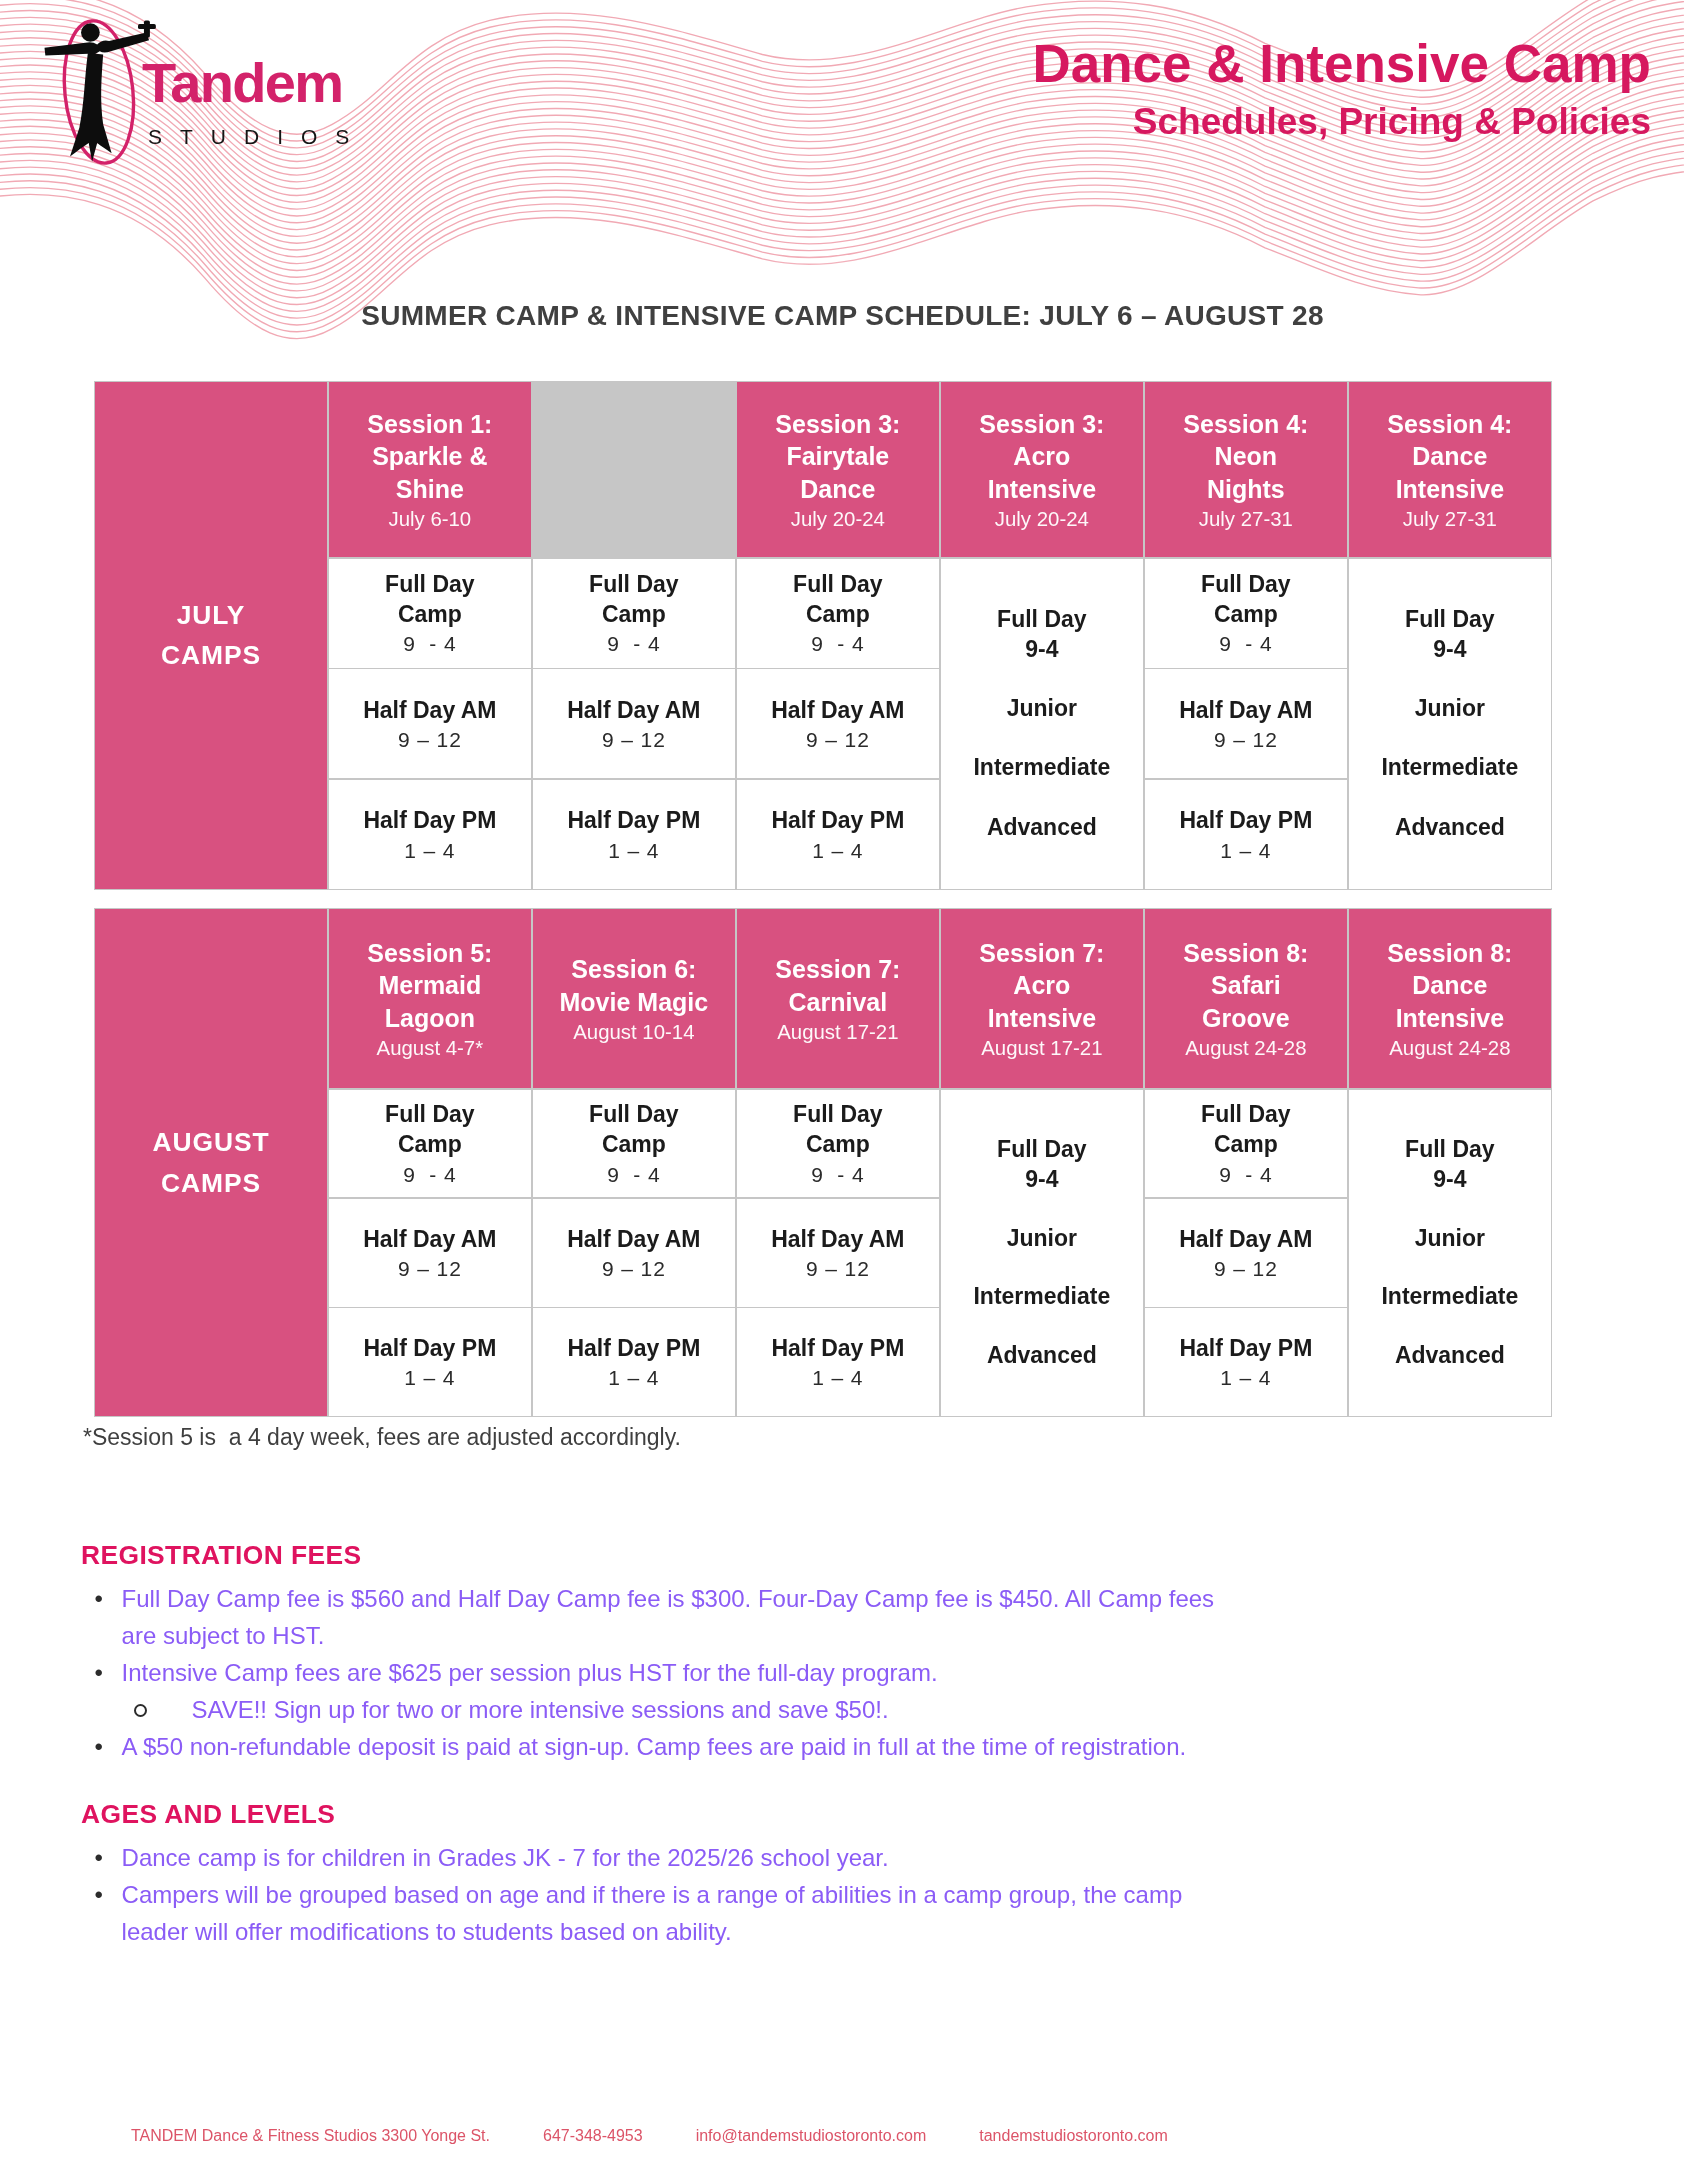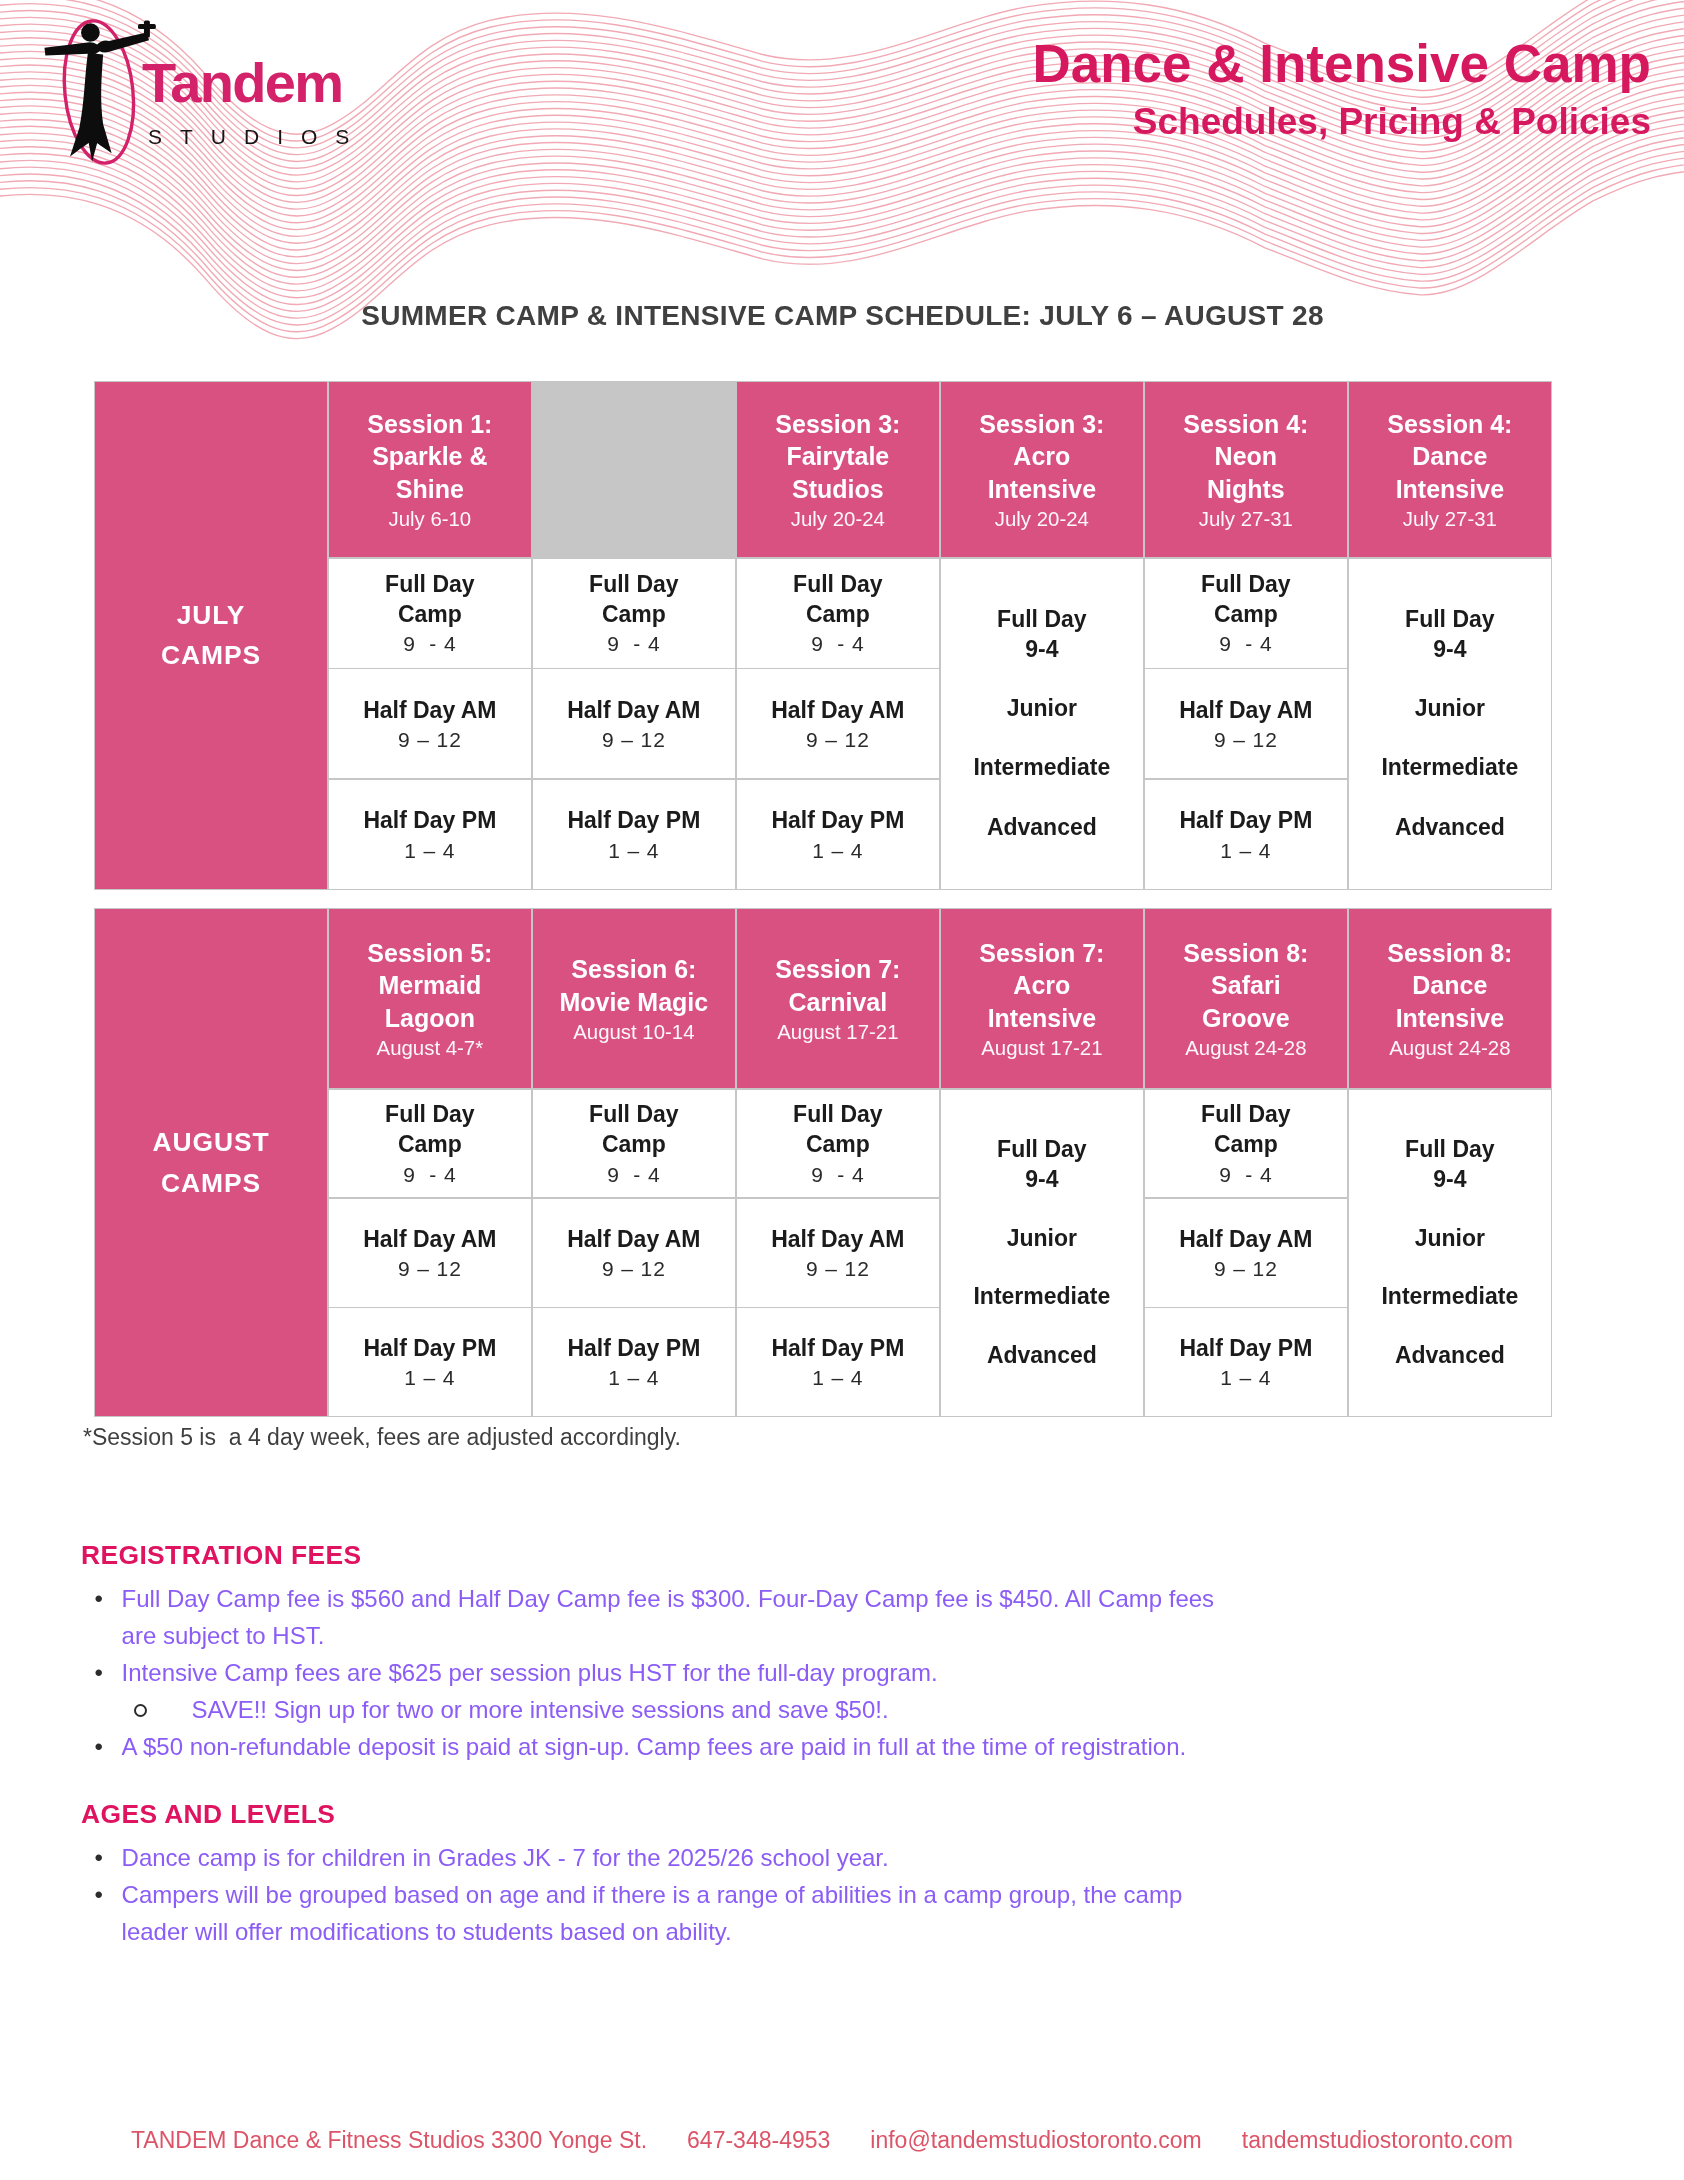--- a/index.html
+++ b/index.html
@@ -157,7 +157,7 @@
     <div class="hd c4 r1">
       <div class="s">Session 3:</div>
         <div class="n">Fairytale
-Studios</div>
+Dance</div>
         <div class="d">July 20-24</div>
     </div>
     <div class="hd c5 r1">

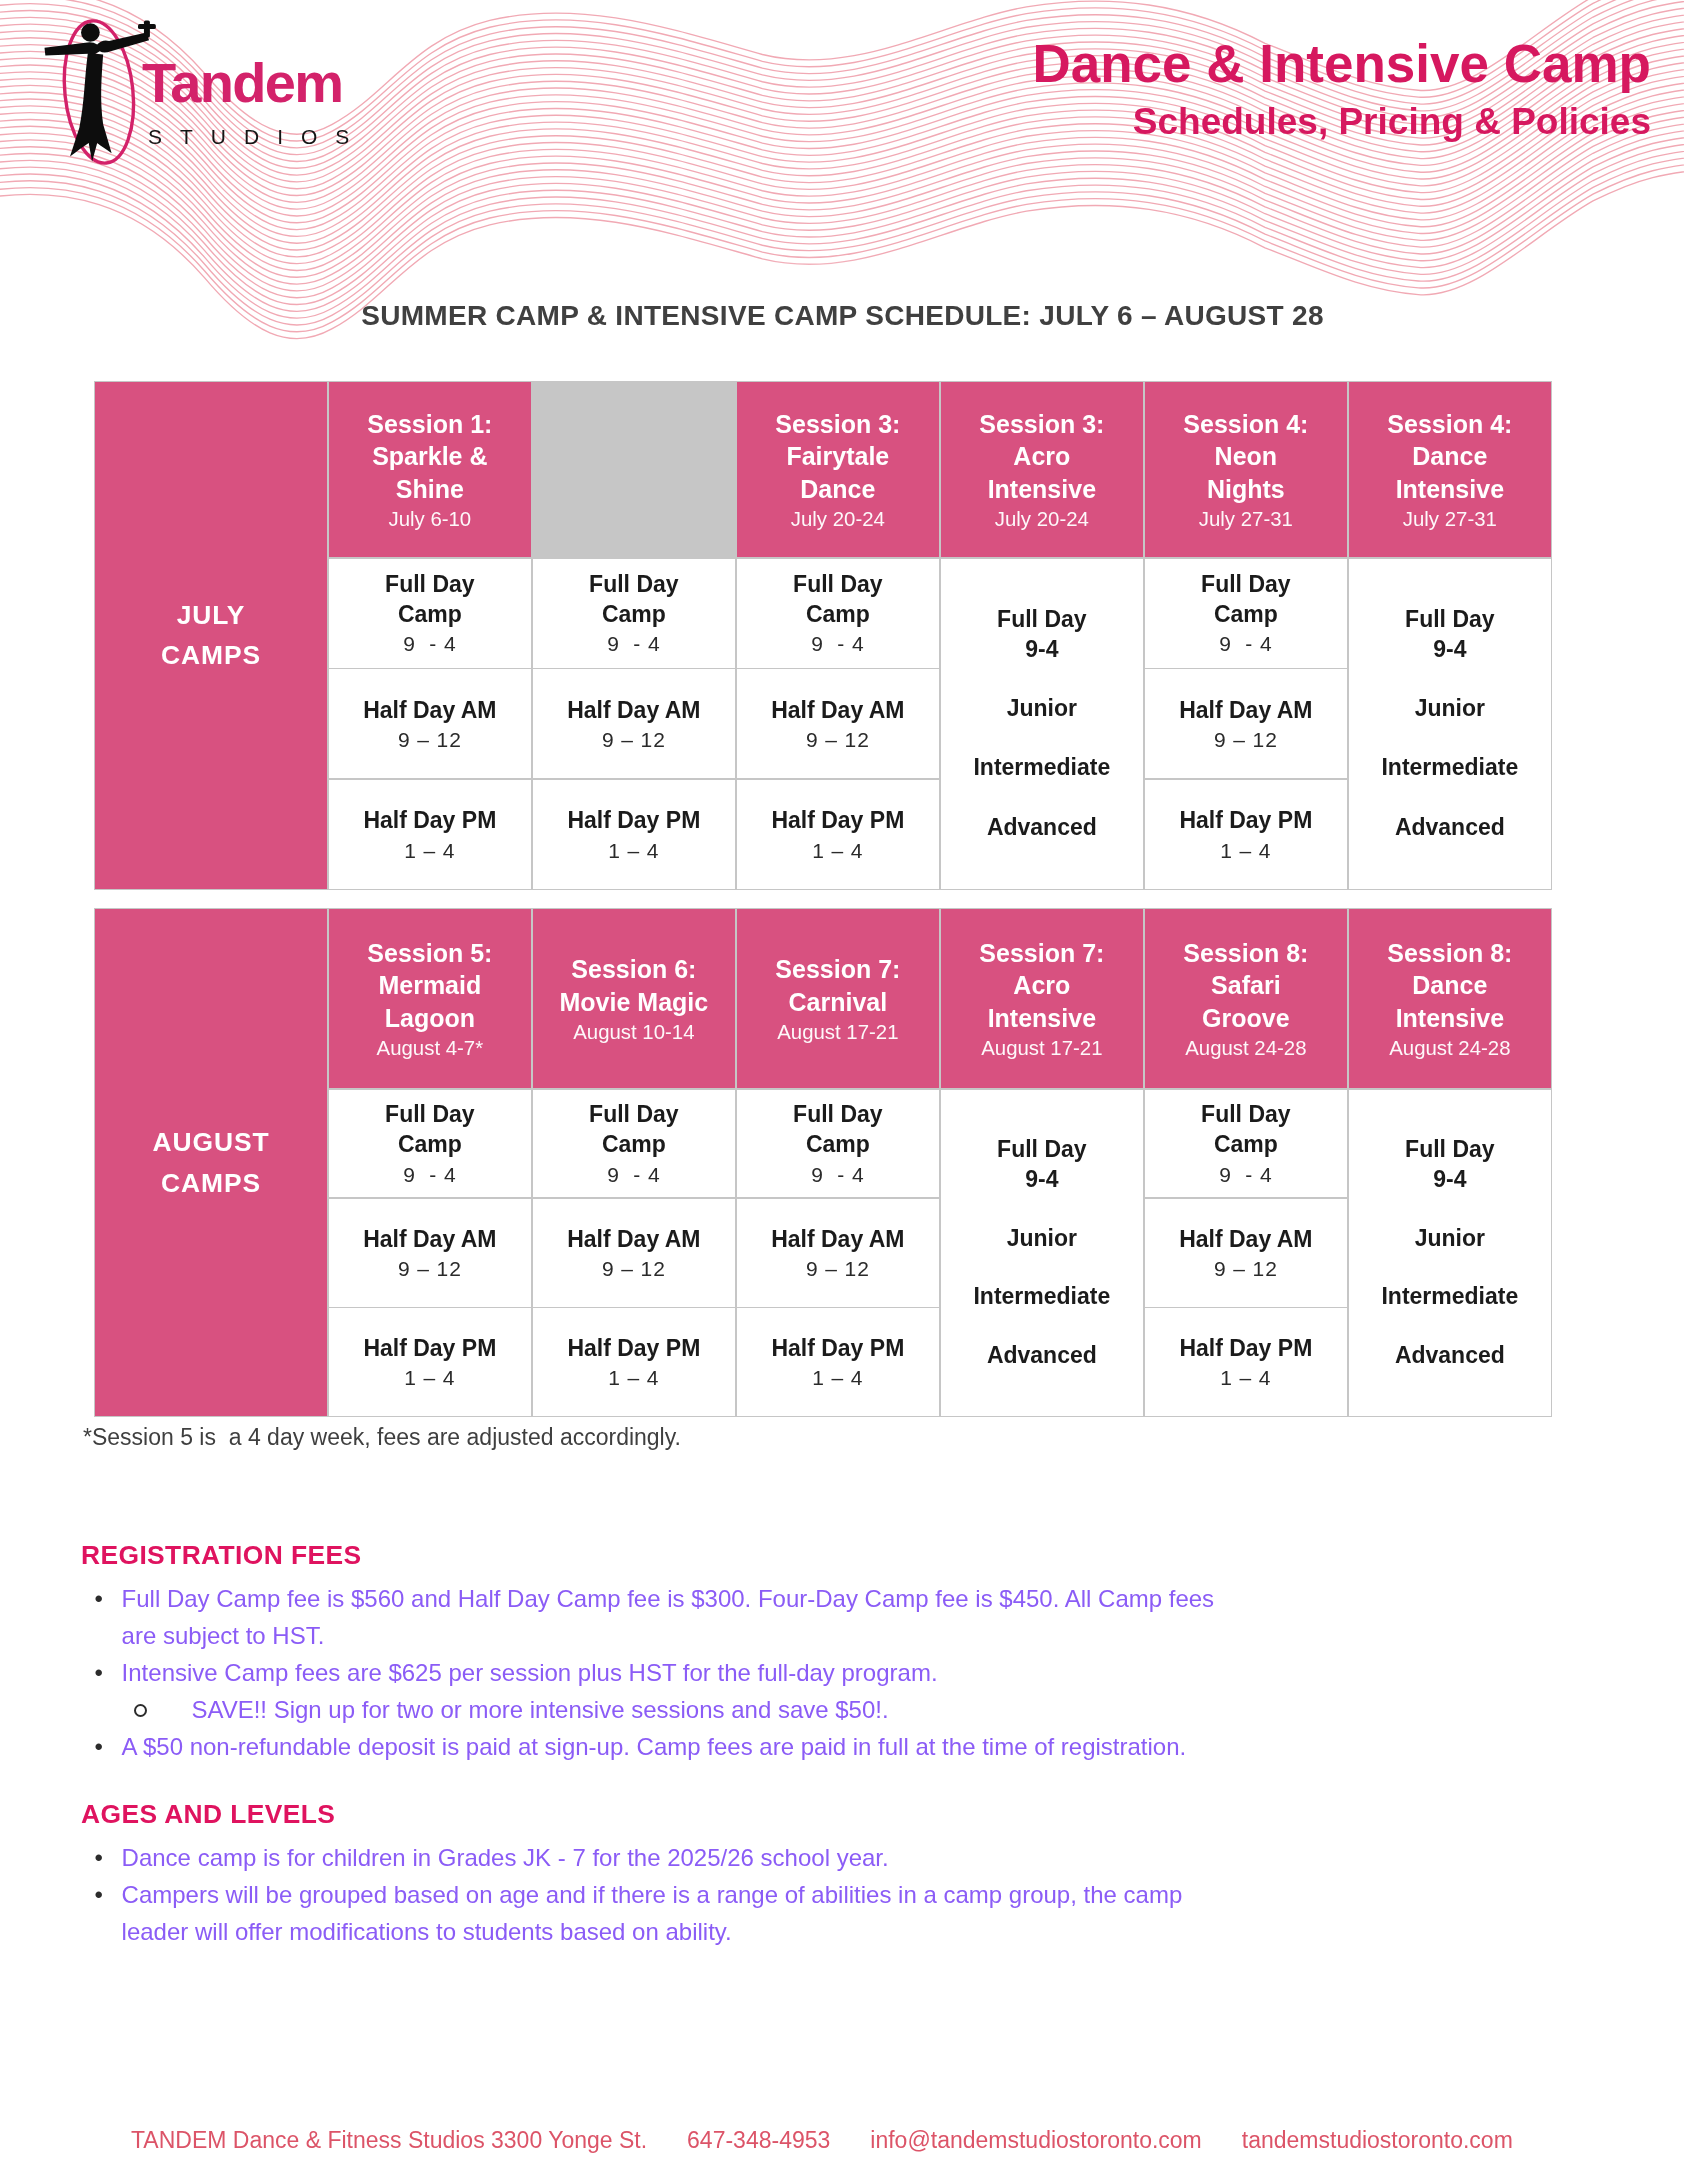--- a/index.html
+++ b/index.html
@@ -73,8 +73,8 @@
                 margin:12.8px 16px 0 0;}
 
   
-  .footer{position:absolute;left:131px;top:2127px;z-index:2;display:flex;gap:40px;
-          font-size:23px;color:#dc5468;white-space:nowrap;}
+  .footer{position:absolute;left:131px;top:2127px;z-index:2;display:flex;gap:53px;
+          font-size:16px;color:#dc5468;white-space:nowrap;}
   .footer a{color:#dc5468;text-decoration:none;}
 </style>
 </head>

